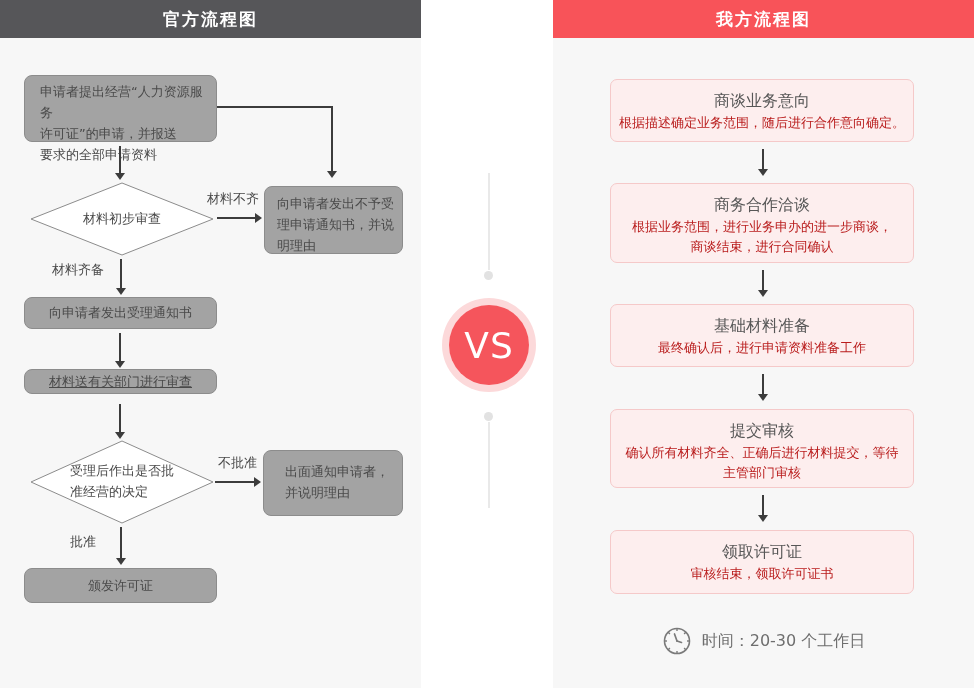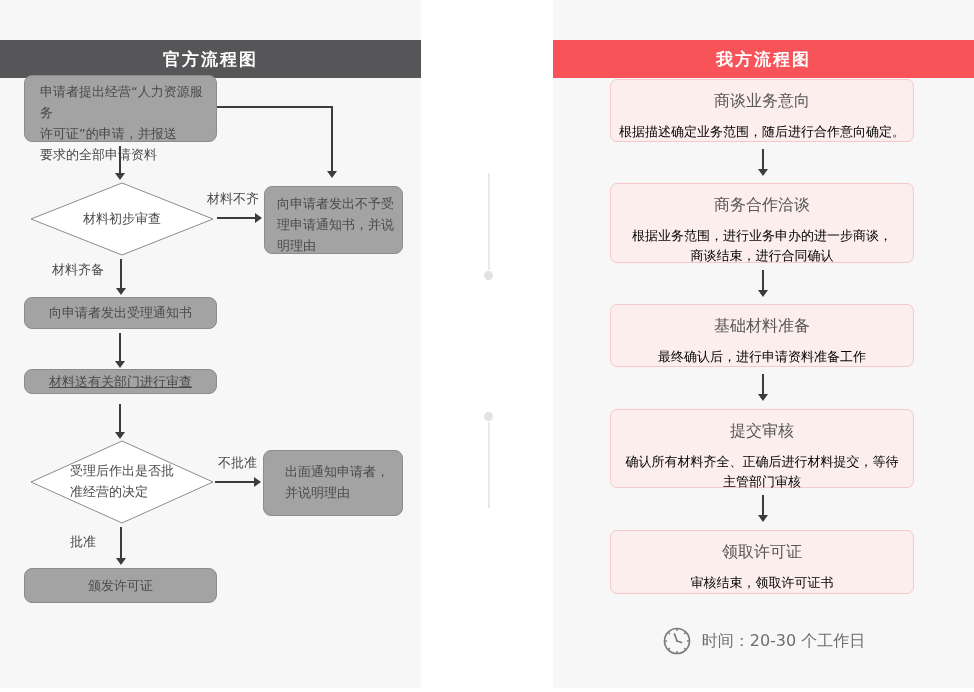--- a/index.html
+++ b/index.html
@@ -11,7 +11,7 @@
   .panel-left{left:0;}
   .panel-right{left:553px;}
   .hdr{height:38px;line-height:38px;text-align:center;color:#fff;
-       font-size:17px;font-weight:bold;letter-spacing:2px;margin-top:40px;}
+       font-size:17px;font-weight:bold;letter-spacing:2px;}
   .hdr-dark{background:#565659;}
   .hdr-red{background:#f85359;}
 

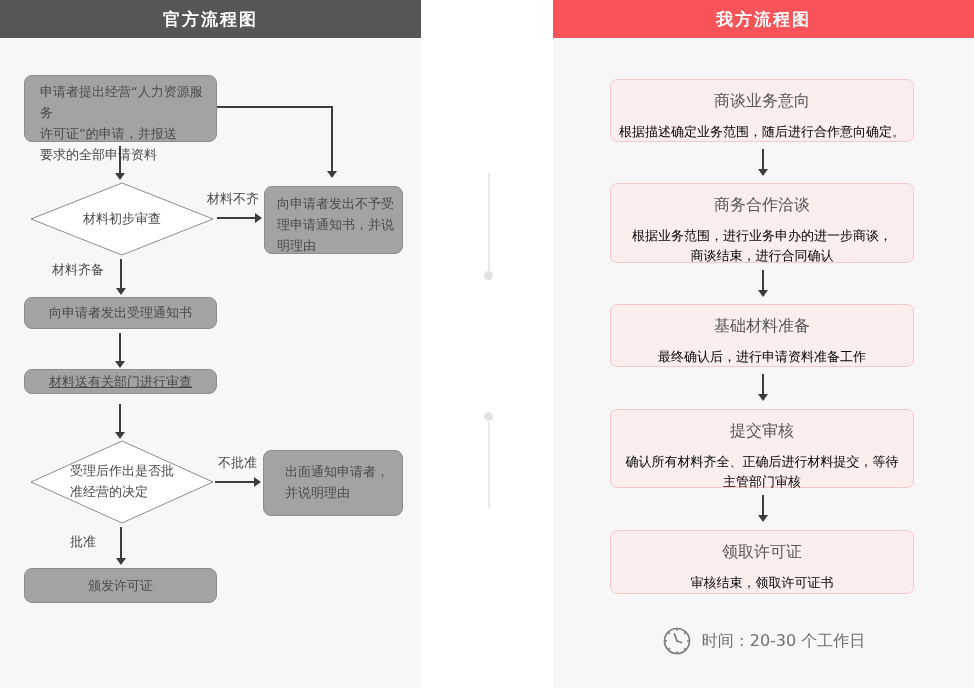--- a/index.html
+++ b/index.html
@@ -53,7 +53,7 @@
   .step{position:absolute;left:57px;width:304px;background:#fdeeee;border:1px solid #f5c9c9;
         border-radius:7px;box-sizing:border-box;text-align:center;}
   .step .st{font-size:16px;color:#575757;margin-top:11px;}
-  .step .sd{font-size:13px;color:#000000;margin-top:10px;line-height:1.55;white-space:pre-line;}
+  .step .sd{font-size:13px;color:#b91c1c;margin-top:1px;line-height:1.55;white-space:pre-line;}
   .rav{position:absolute;width:2px;background:#3c3c3c;}
   .rav::after{content:"";position:absolute;left:-4px;bottom:-7px;width:0;height:0;
               border-left:5px solid transparent;border-right:5px solid transparent;

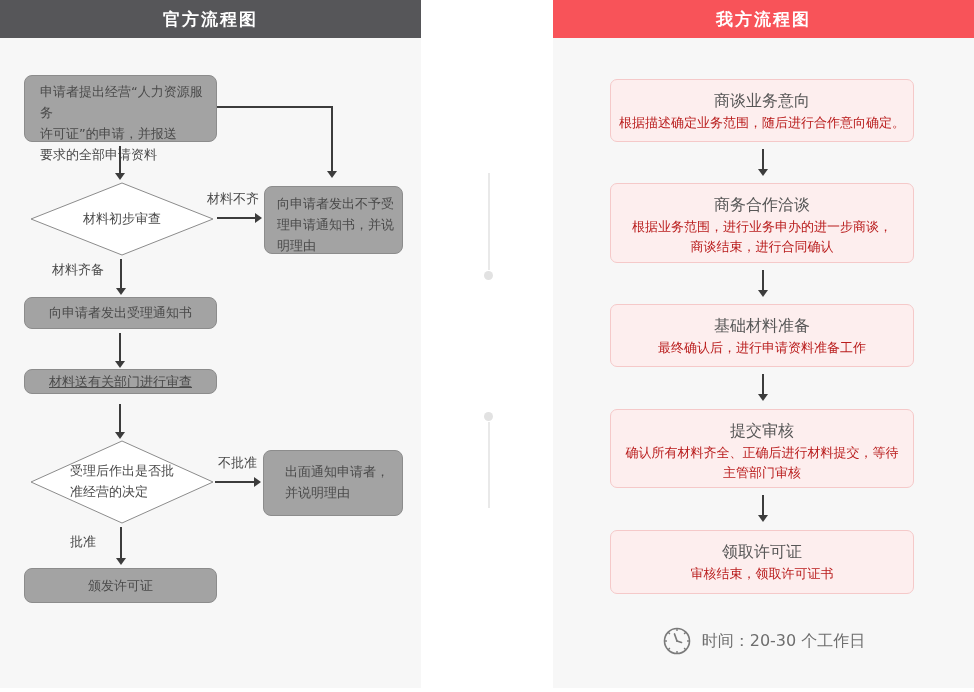--- a/index.html
+++ b/index.html
@@ -127,6 +127,9 @@
 
   <div class="dline" style="top:173px;height:97px;"></div>
   <div class="ddot" style="top:271px;"></div>
+  <div class="vs-ring">
+    <div class="vs-core">VS</div>
+  </div>
   <div class="ddot" style="top:412px;"></div>
   <div class="dline" style="top:422px;height:86px;"></div>
 

